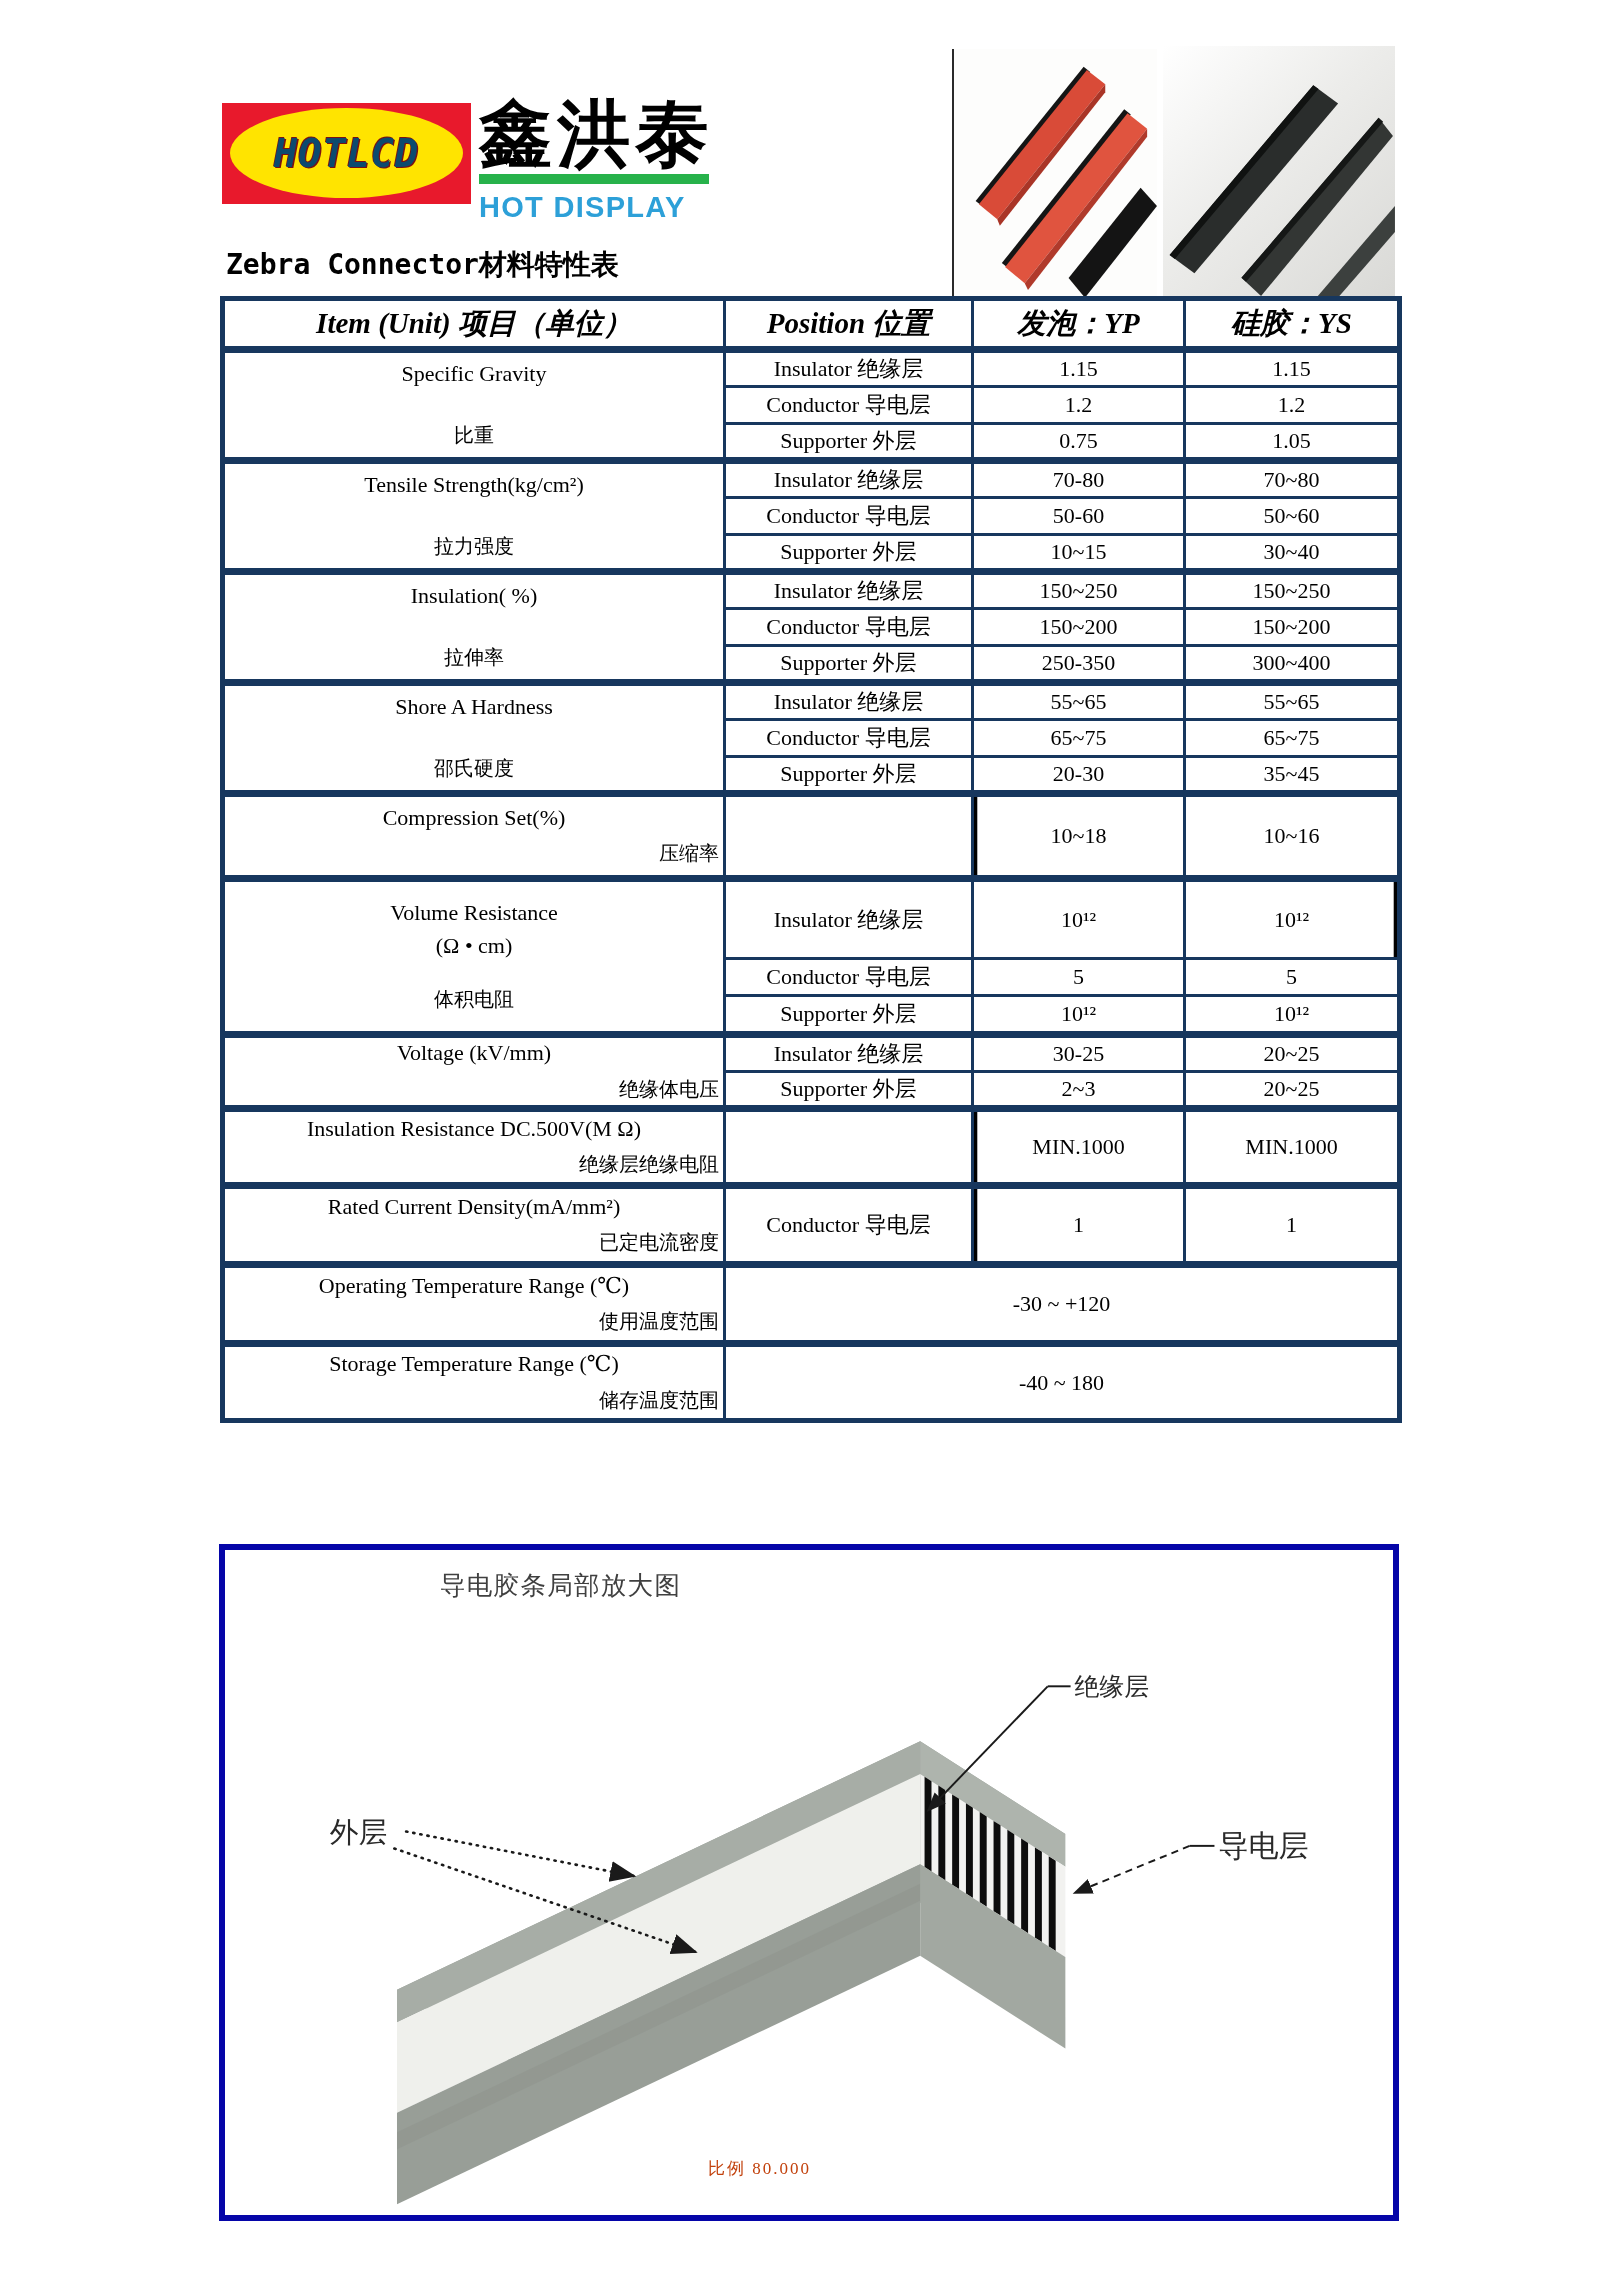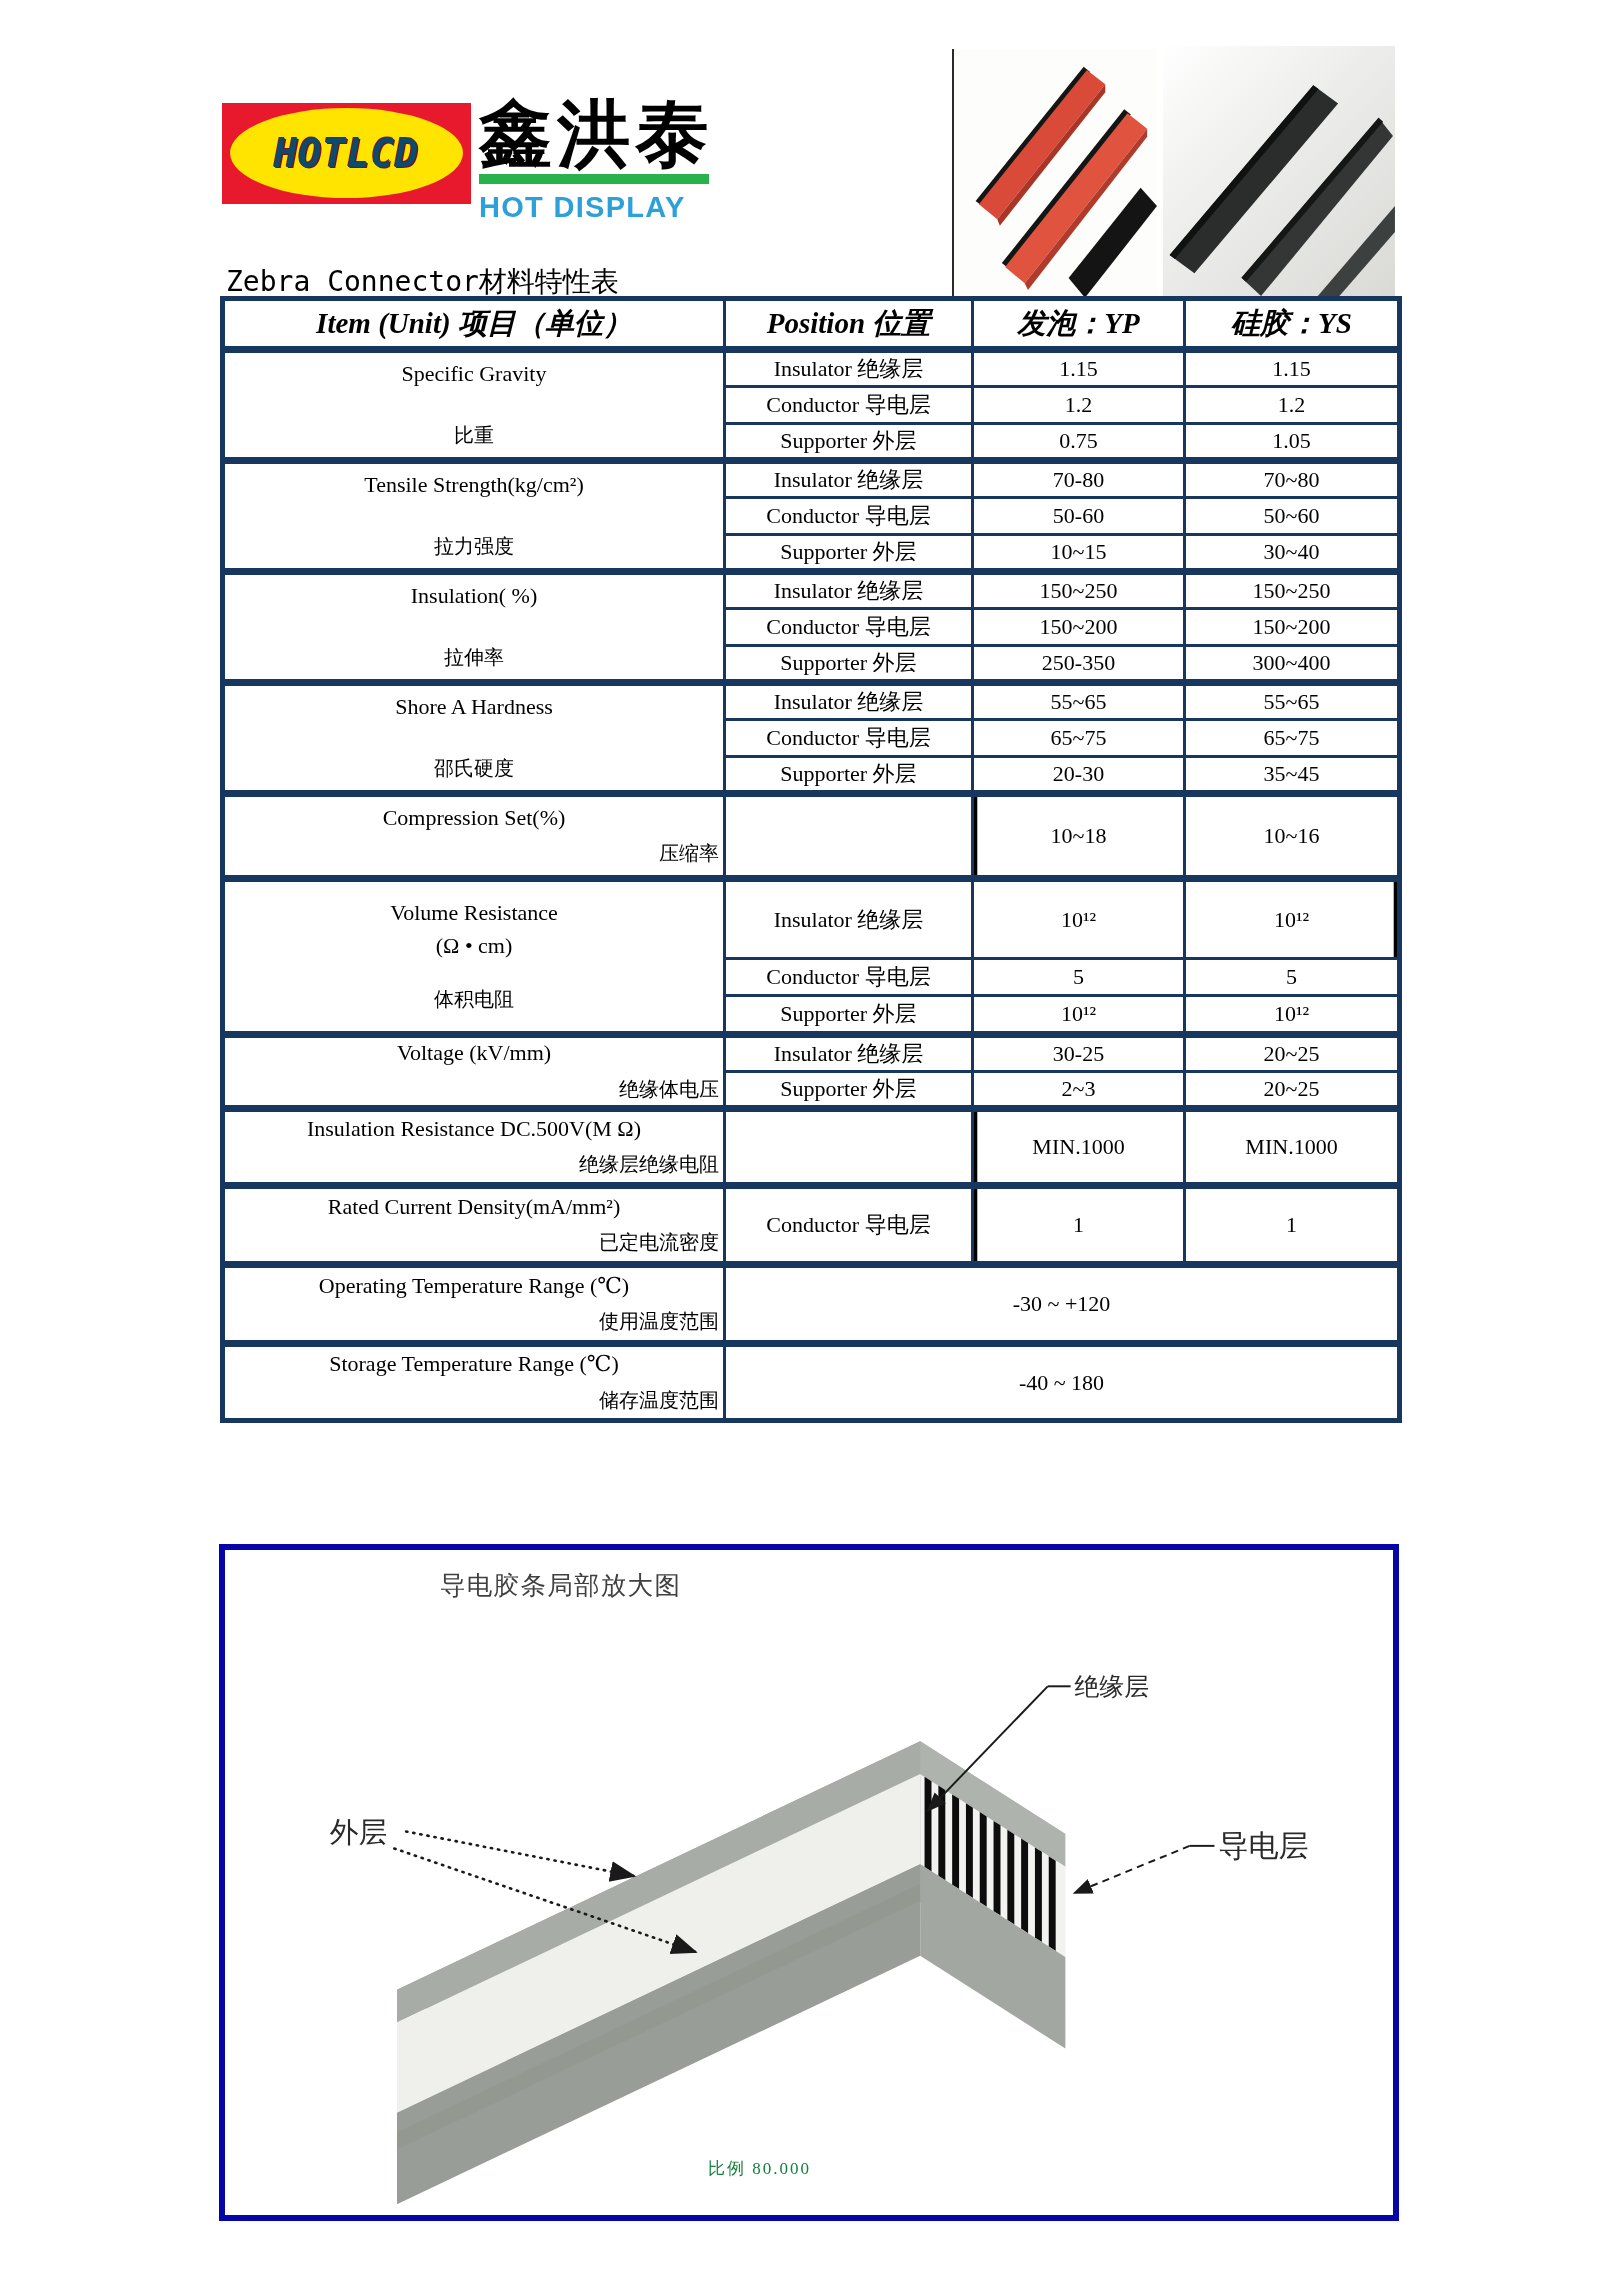--- a/index.html
+++ b/index.html
@@ -27,8 +27,8 @@
                background:linear-gradient(135deg,#ffffff 0%,#ececea 45%,#d9d9d6 100%);}
 
   
-  #doc-title{position:absolute;left:226px;top:263px;font-family:"DejaVu Sans Mono","Liberation Mono",monospace;
-             font-weight:normal;font-size:28px;color:#000;}
+  #doc-title{position:absolute;left:226px;top:246px;font-family:"DejaVu Sans Mono","Liberation Mono",monospace;
+             font-weight:bold;font-size:28px;color:#000;}
 
   
   #spec-table{position:absolute;left:220px;top:296px;border-collapse:collapse;table-layout:fixed;

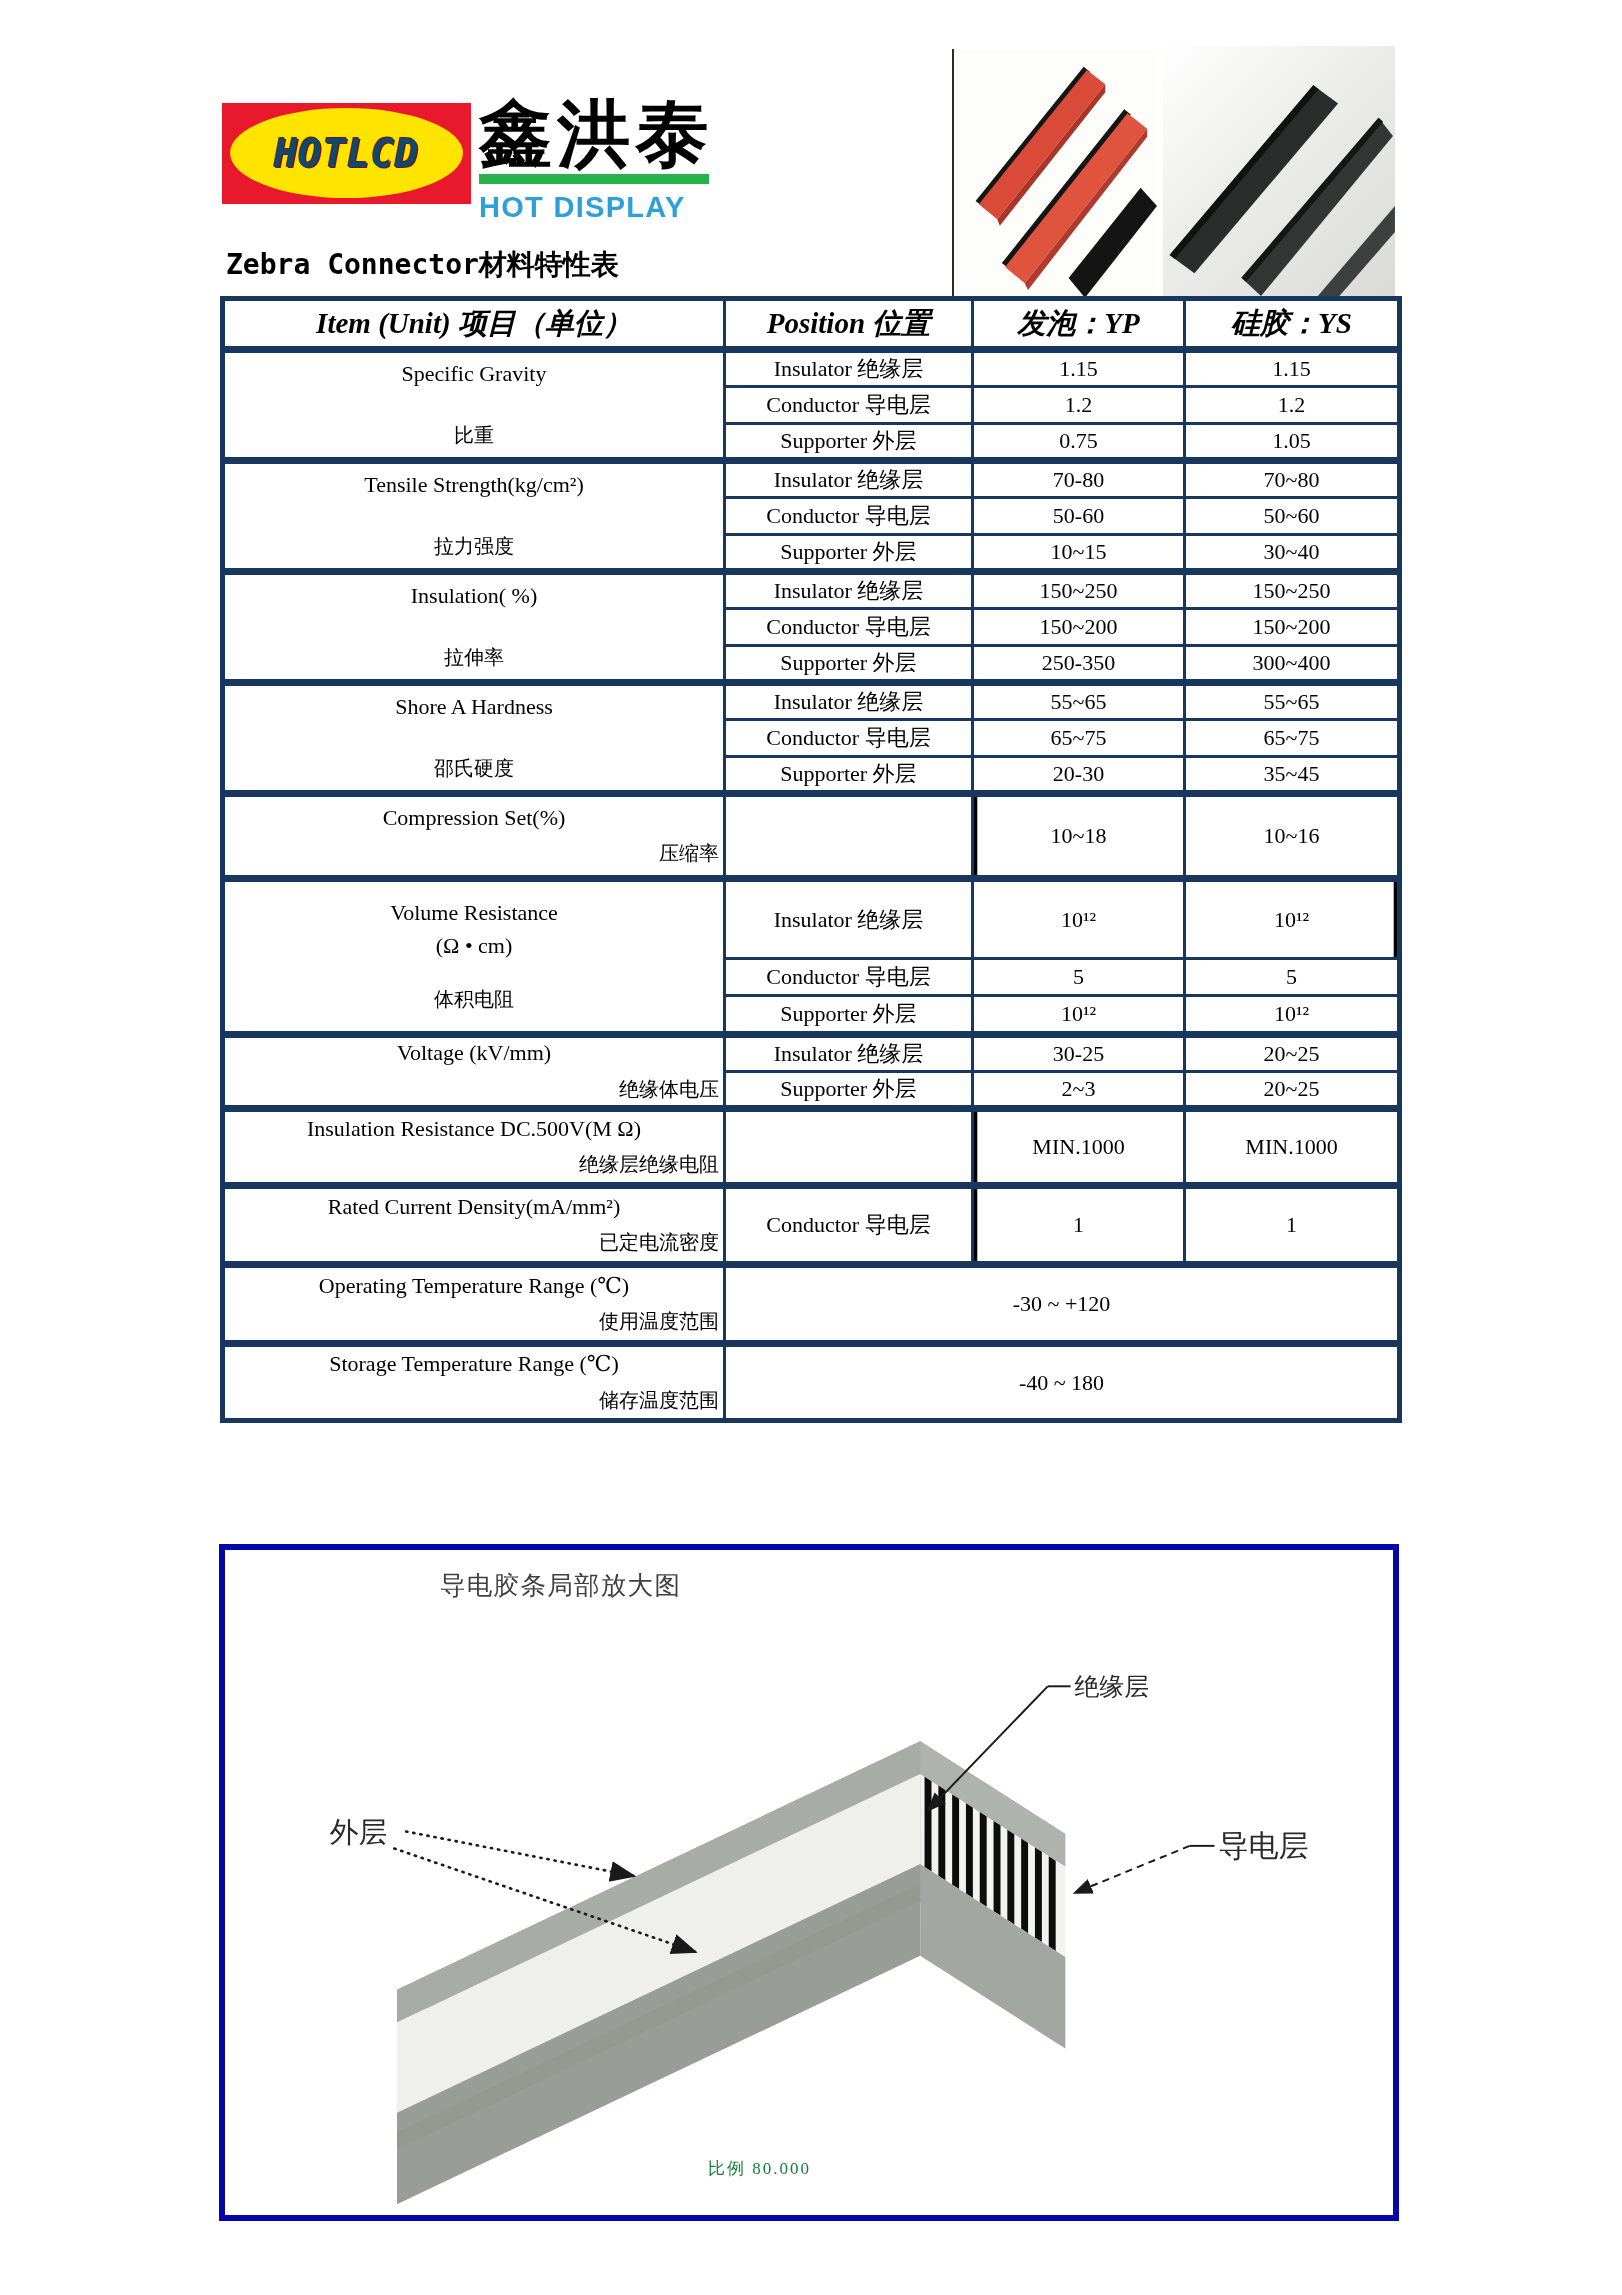--- a/index.html
+++ b/index.html
@@ -54,7 +54,7 @@
   #diagram-caption-1{left:215px;top:18.3px;}
   #diagram-caption-2{left:201px;top:48px;}
   #diagram-svg{position:absolute;left:0;top:0;}
-  #scale-note{position:absolute;left:483px;top:607px;color:#15803d;font-size:17px;letter-spacing:2px;}
+  #scale-note{position:absolute;left:483px;top:607px;color:#c2410c;font-size:17px;letter-spacing:2px;}
 </style>
 </head>
 <body>

